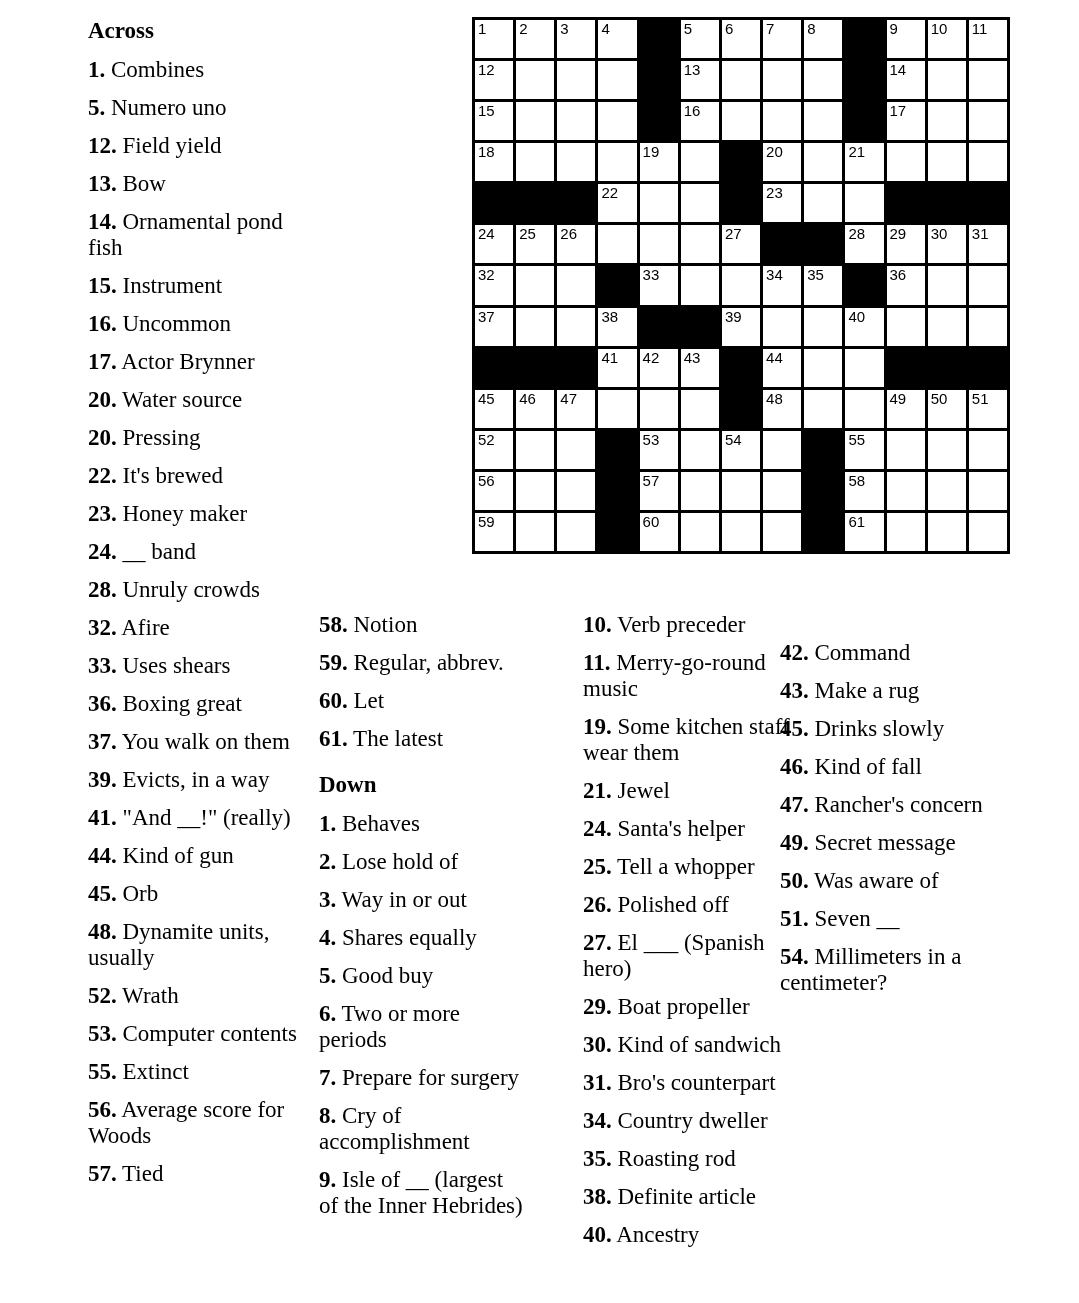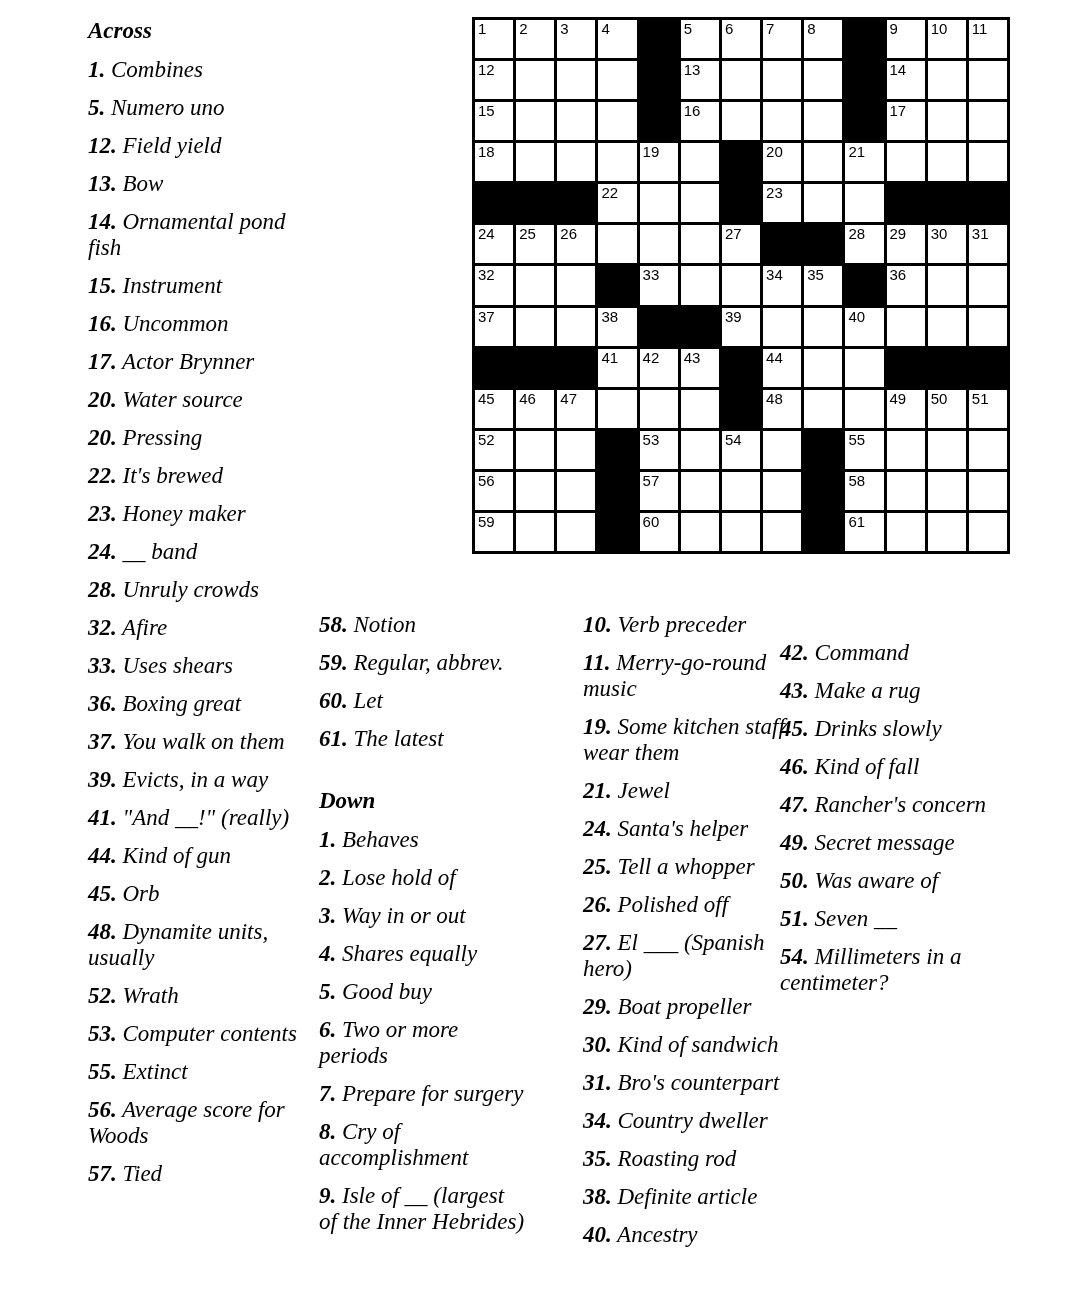--- a/index.html
+++ b/index.html
@@ -43,7 +43,6 @@
     position: absolute;
     font-size: 23px;
     line-height: 26px;
-    font-style: italic;
   }
   #clue-col-1 { left: 88px;  top: 18px;  width: 215px; }
   #clue-col-2 { left: 319px; top: 612px; width: 208px; }

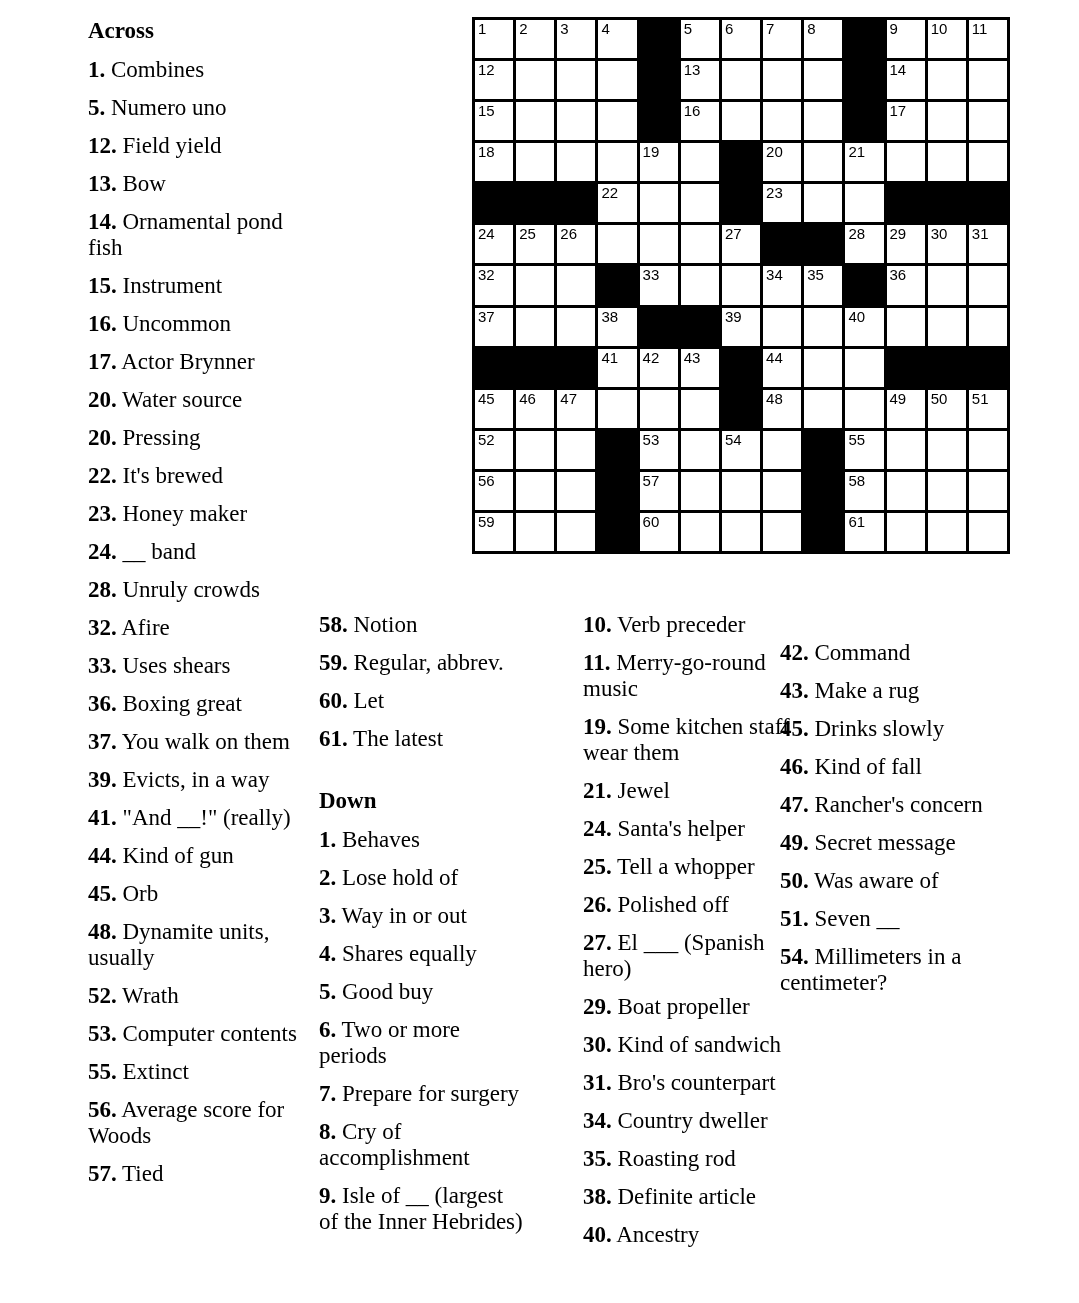--- a/index.html
+++ b/index.html
@@ -49,7 +49,7 @@
   #clue-col-3 { left: 549px; top: 612px; width: 220px; margin-left: 34px; }
   #clue-col-4 { left: 780px; top: 640px; width: 215px; }
   .heading { font-weight: bold; margin: 0 0 13px 0; }
-  .section-gap { margin-top: 36px; }
+  .section-gap { margin-top: 20px; }
   .clue { margin: 0 0 12px 0; }
   .clue b { font-weight: bold; }
 </style>

